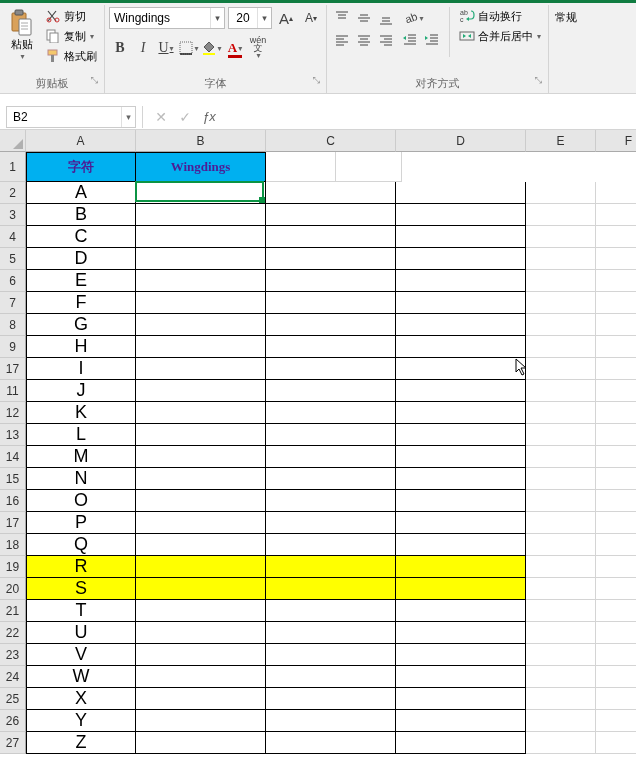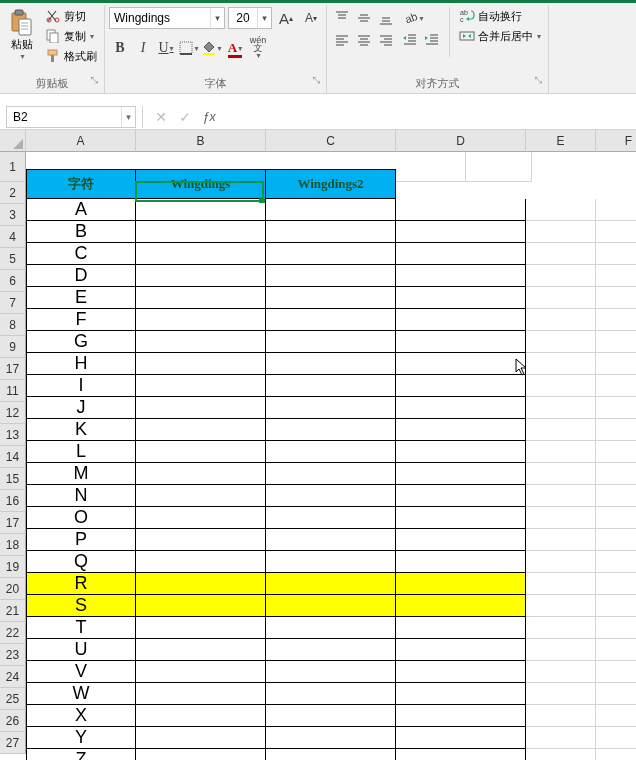--- a/index.html
+++ b/index.html
@@ -296,6 +296,12 @@
       <div class="ribbon-group-label"><span>对齐方式</span><span class="exp">⤡</span></div>
     </div>
 
+    <div class="ribbon-group" style="border-right:none;">
+      <div class="ribbon-group-content" style="flex-direction:column;">
+        <div style="font-size:11px;padding:3px 2px;">常规</div>
+      </div>
+      <div class="ribbon-group-label"></div>
+    </div>
   </div>
 </div>
 

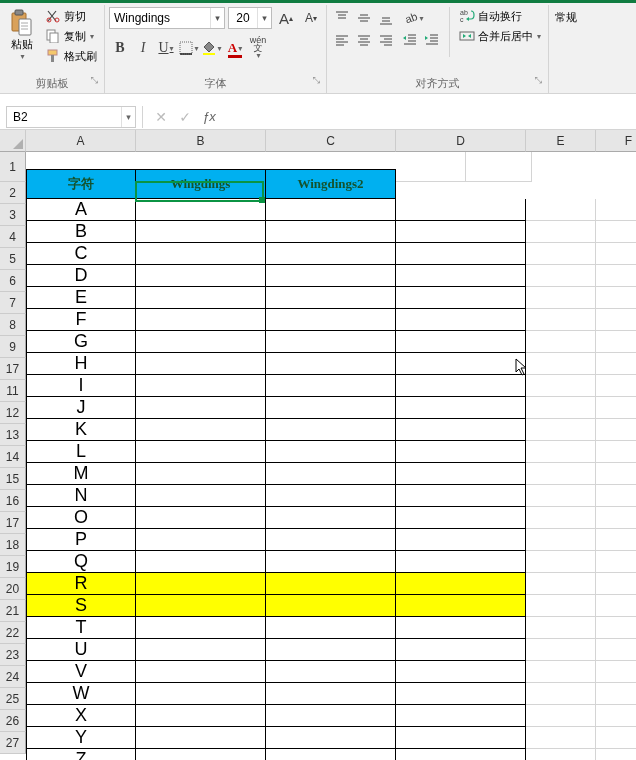--- a/index.html
+++ b/index.html
@@ -61,7 +61,7 @@
   .cell.bordered { border-right: 1px solid #000; border-bottom: 1px solid #000; }
   .cell.bordered-top { border-top: 1px solid #000; }
   .cell.bordered-left { border-left: 1px solid #000; }
-  .cell.hdr { background: #00b0f0; color: #14532d; font-weight: bold; font-size: 13px; font-family: "Microsoft YaHei"; margin-top: 17px; }
+  .cell.hdr { background: #00b0f0; color: #4c1d95; font-weight: bold; font-size: 13px; font-family: "Microsoft YaHei"; }
   .cell.hl { background: #ffff00; }
   .cell.charcol { font-size: 18px; }
   

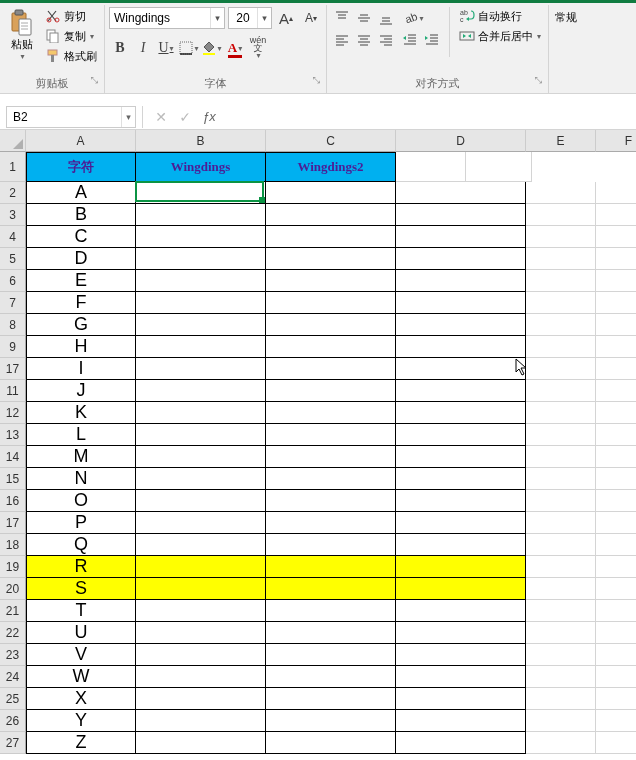--- a/index.html
+++ b/index.html
@@ -364,7 +364,6 @@
           <div class="row">
             <div class="cell bordered bordered-left bordered-top hdr" style="width: 110px; height: 30px;">字符</div>
             <div class="cell bordered bordered-top hdr" style="width: 130px; height: 30px;">Wingdings</div>
-            <div class="cell bordered bordered-top hdr" style="width: 130px; height: 30px;">Wingdings2</div>
             <div class="cell" style="width: 70px; height: 30px;"></div>
             <div class="cell" style="width: 66px; height: 30px;"></div>
           </div>

